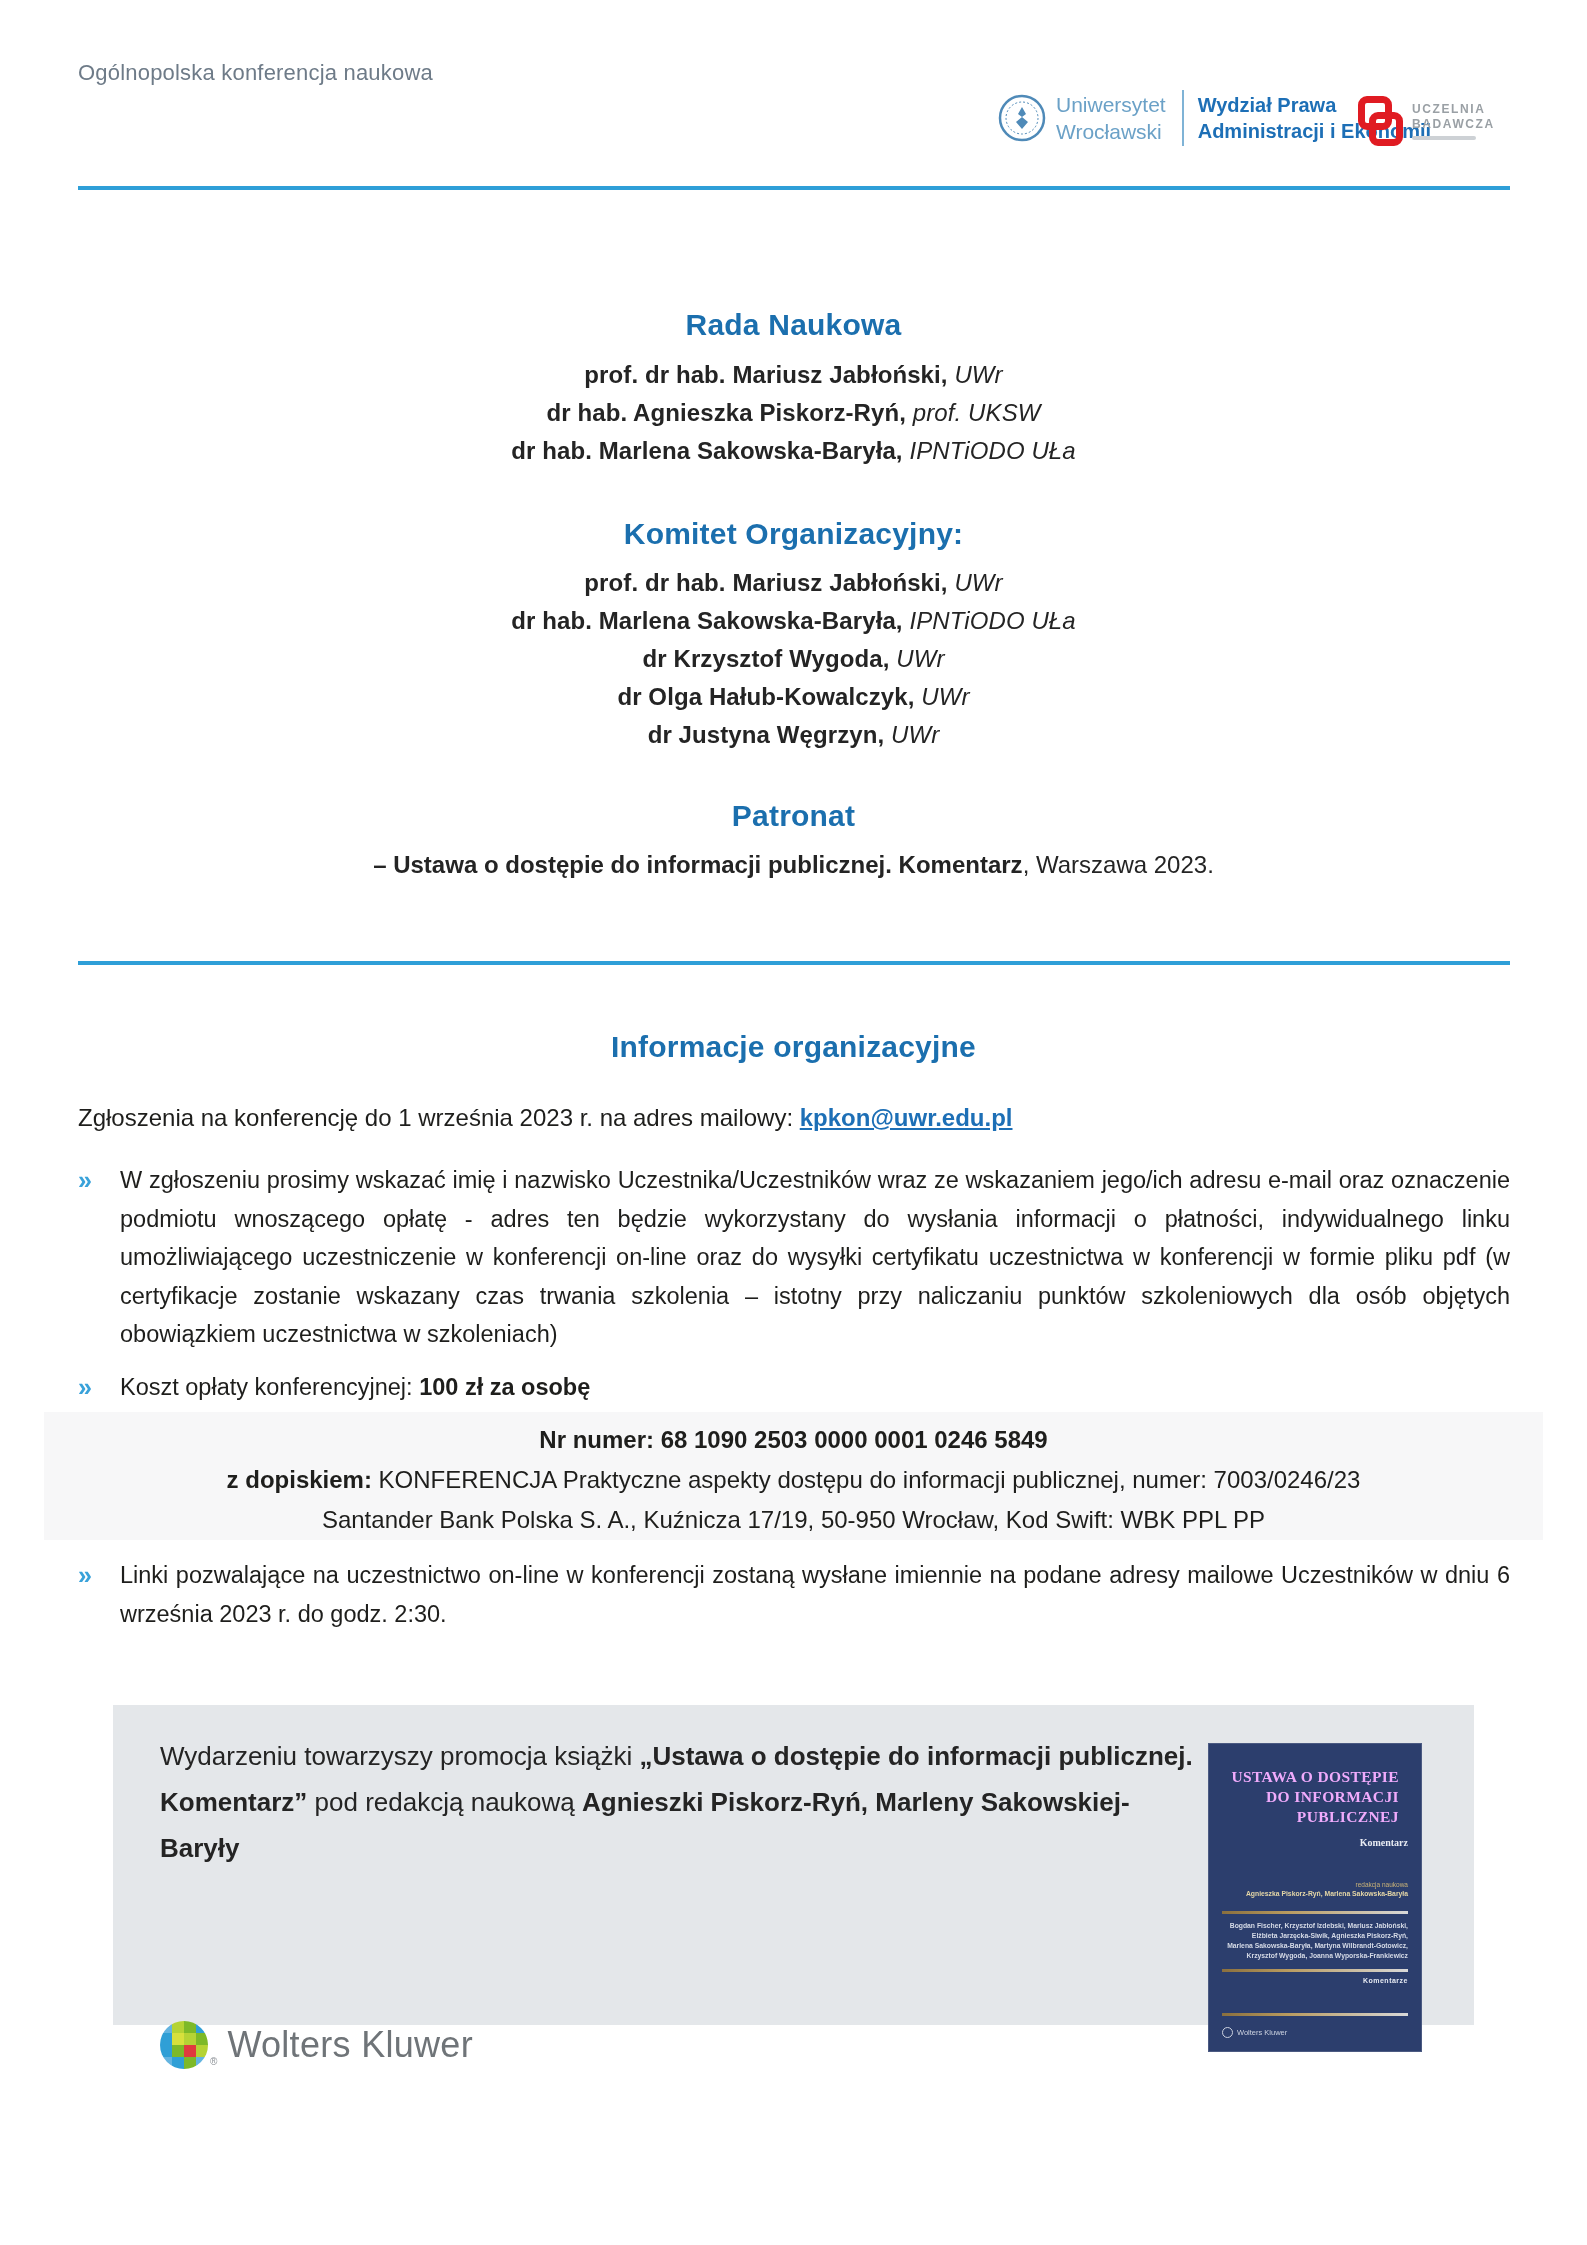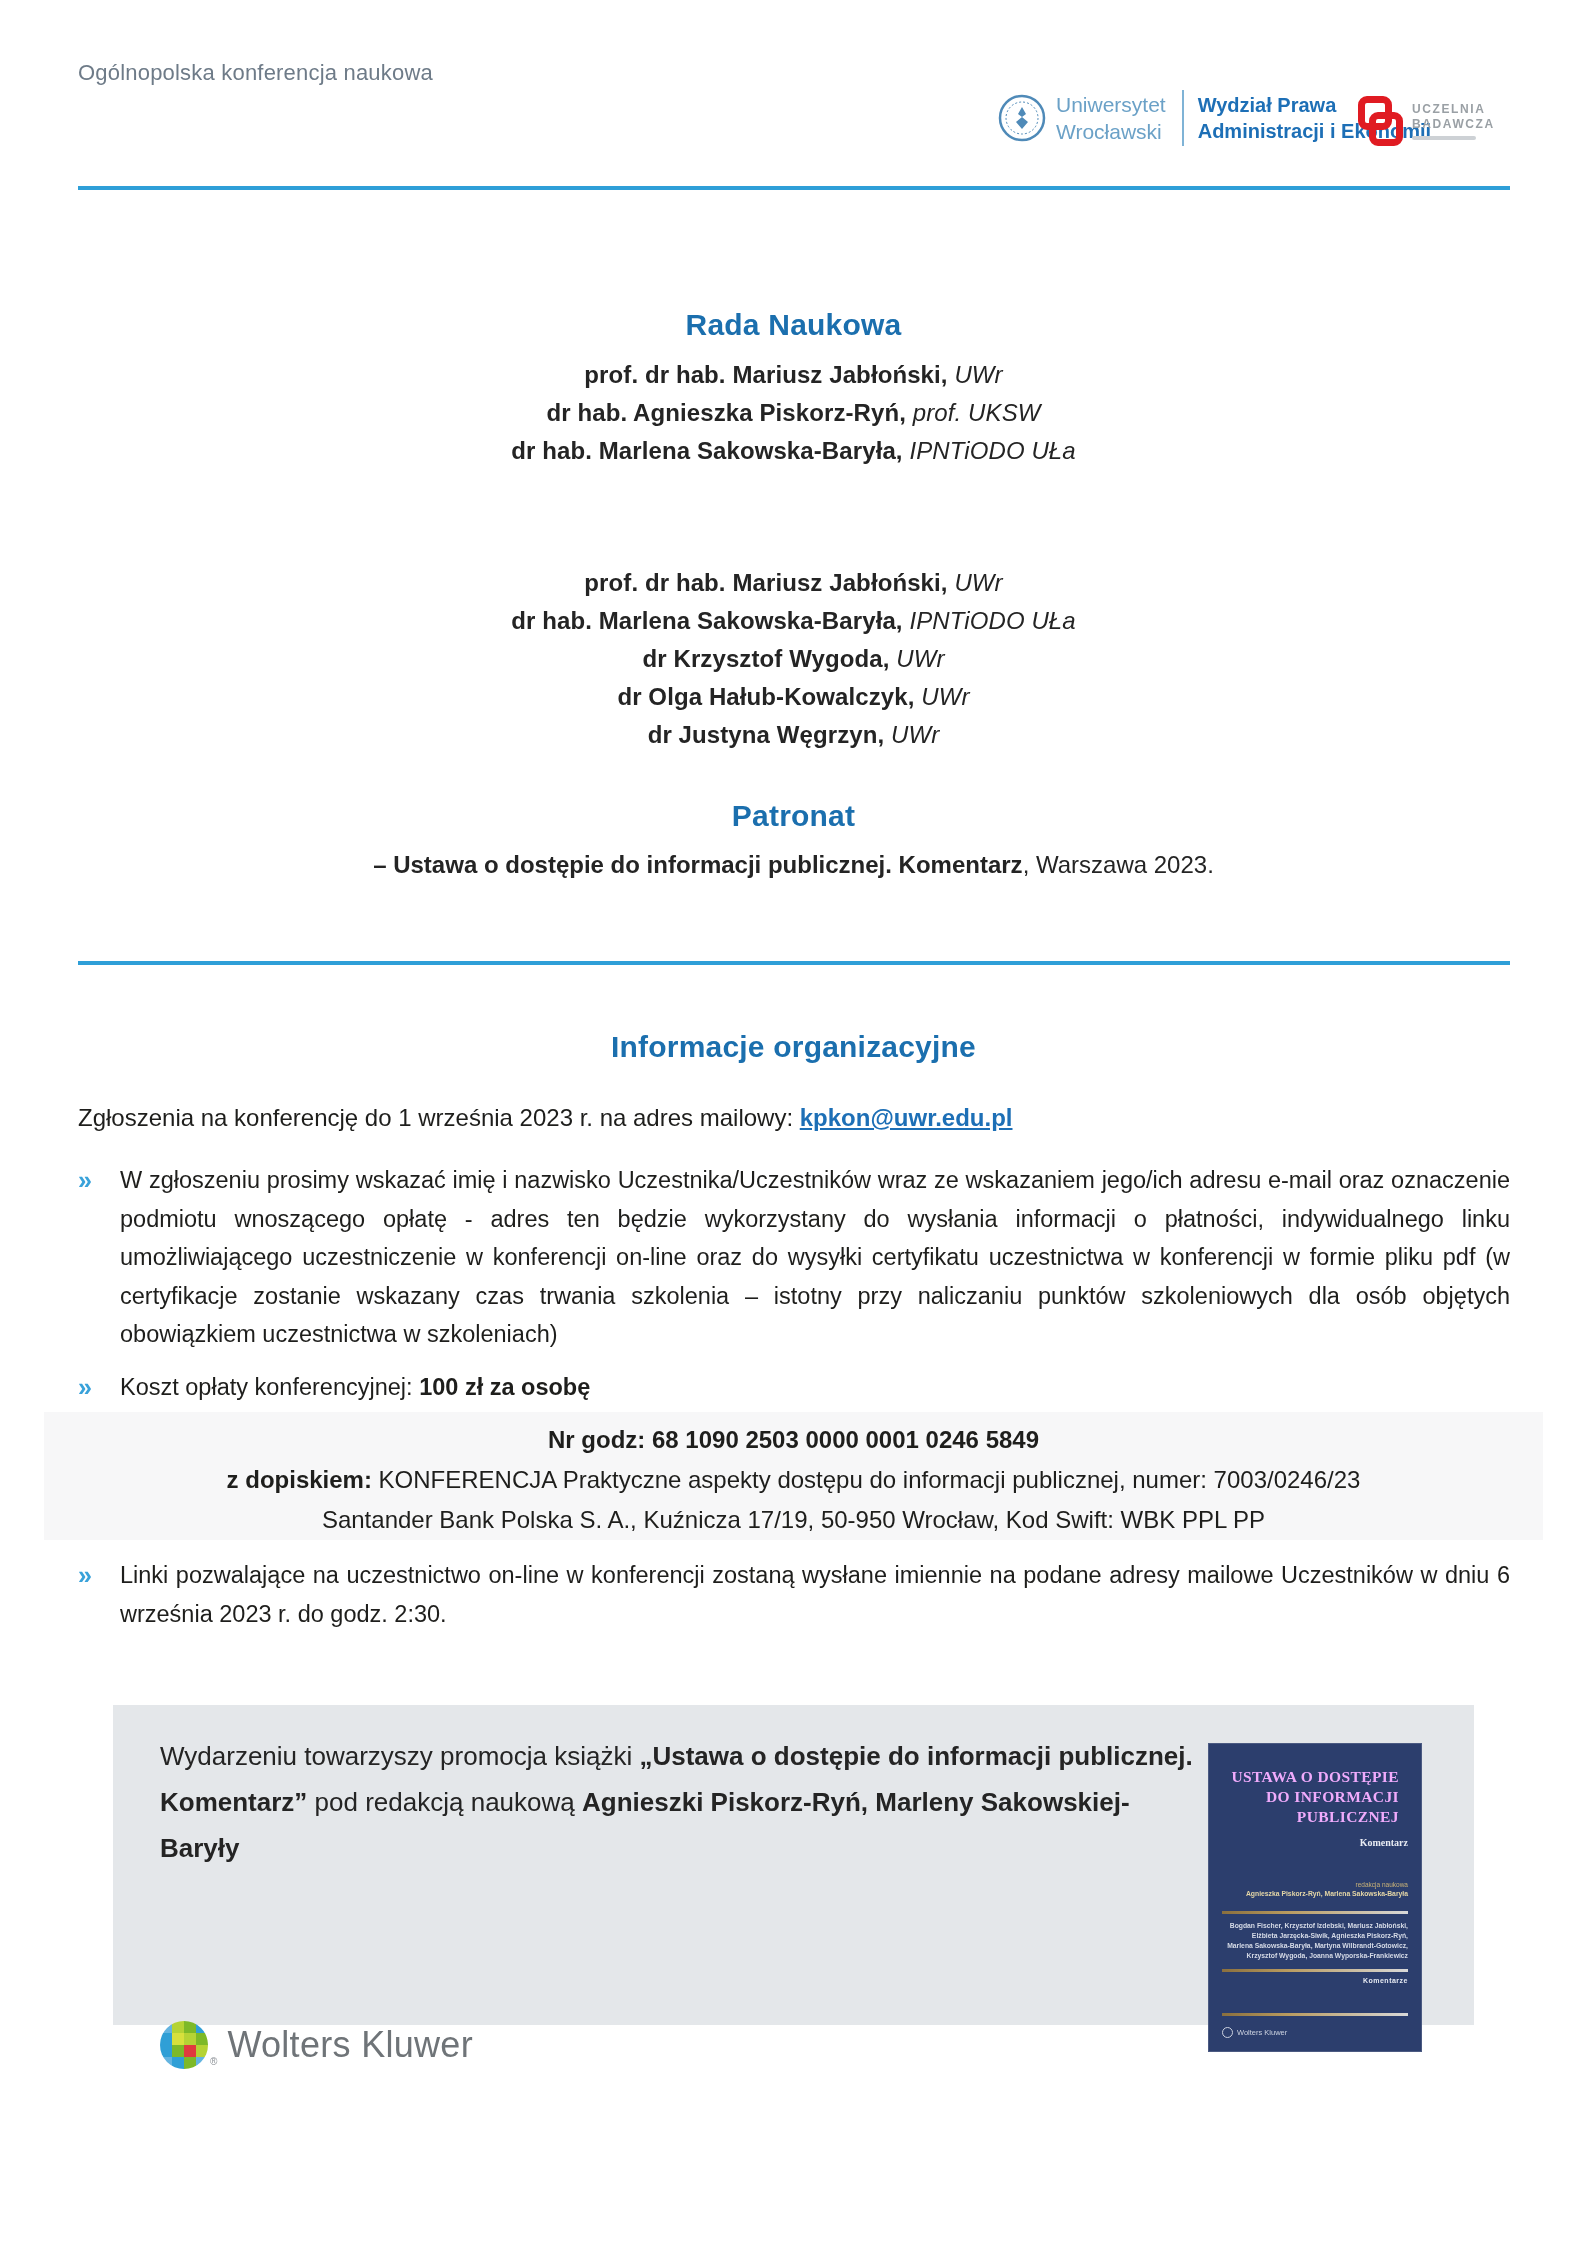--- a/index.html
+++ b/index.html
@@ -139,6 +139,7 @@
     <div class="member"><span>dr hab. Marlena Sakowska-Baryła, </span><span class="aff">IPNTiODO UŁa</span></div>
   </div>
 
+  <div class="section-heading h-komitet">Komitet Organizacyjny:</div>
   <div class="members m-komitet">
     <div class="member"><span>prof. dr hab. Mariusz Jabłoński, </span><span class="aff">UWr</span></div>
     <div class="member"><span>dr hab. Marlena Sakowska-Baryła, </span><span class="aff">IPNTiODO UŁa</span></div>

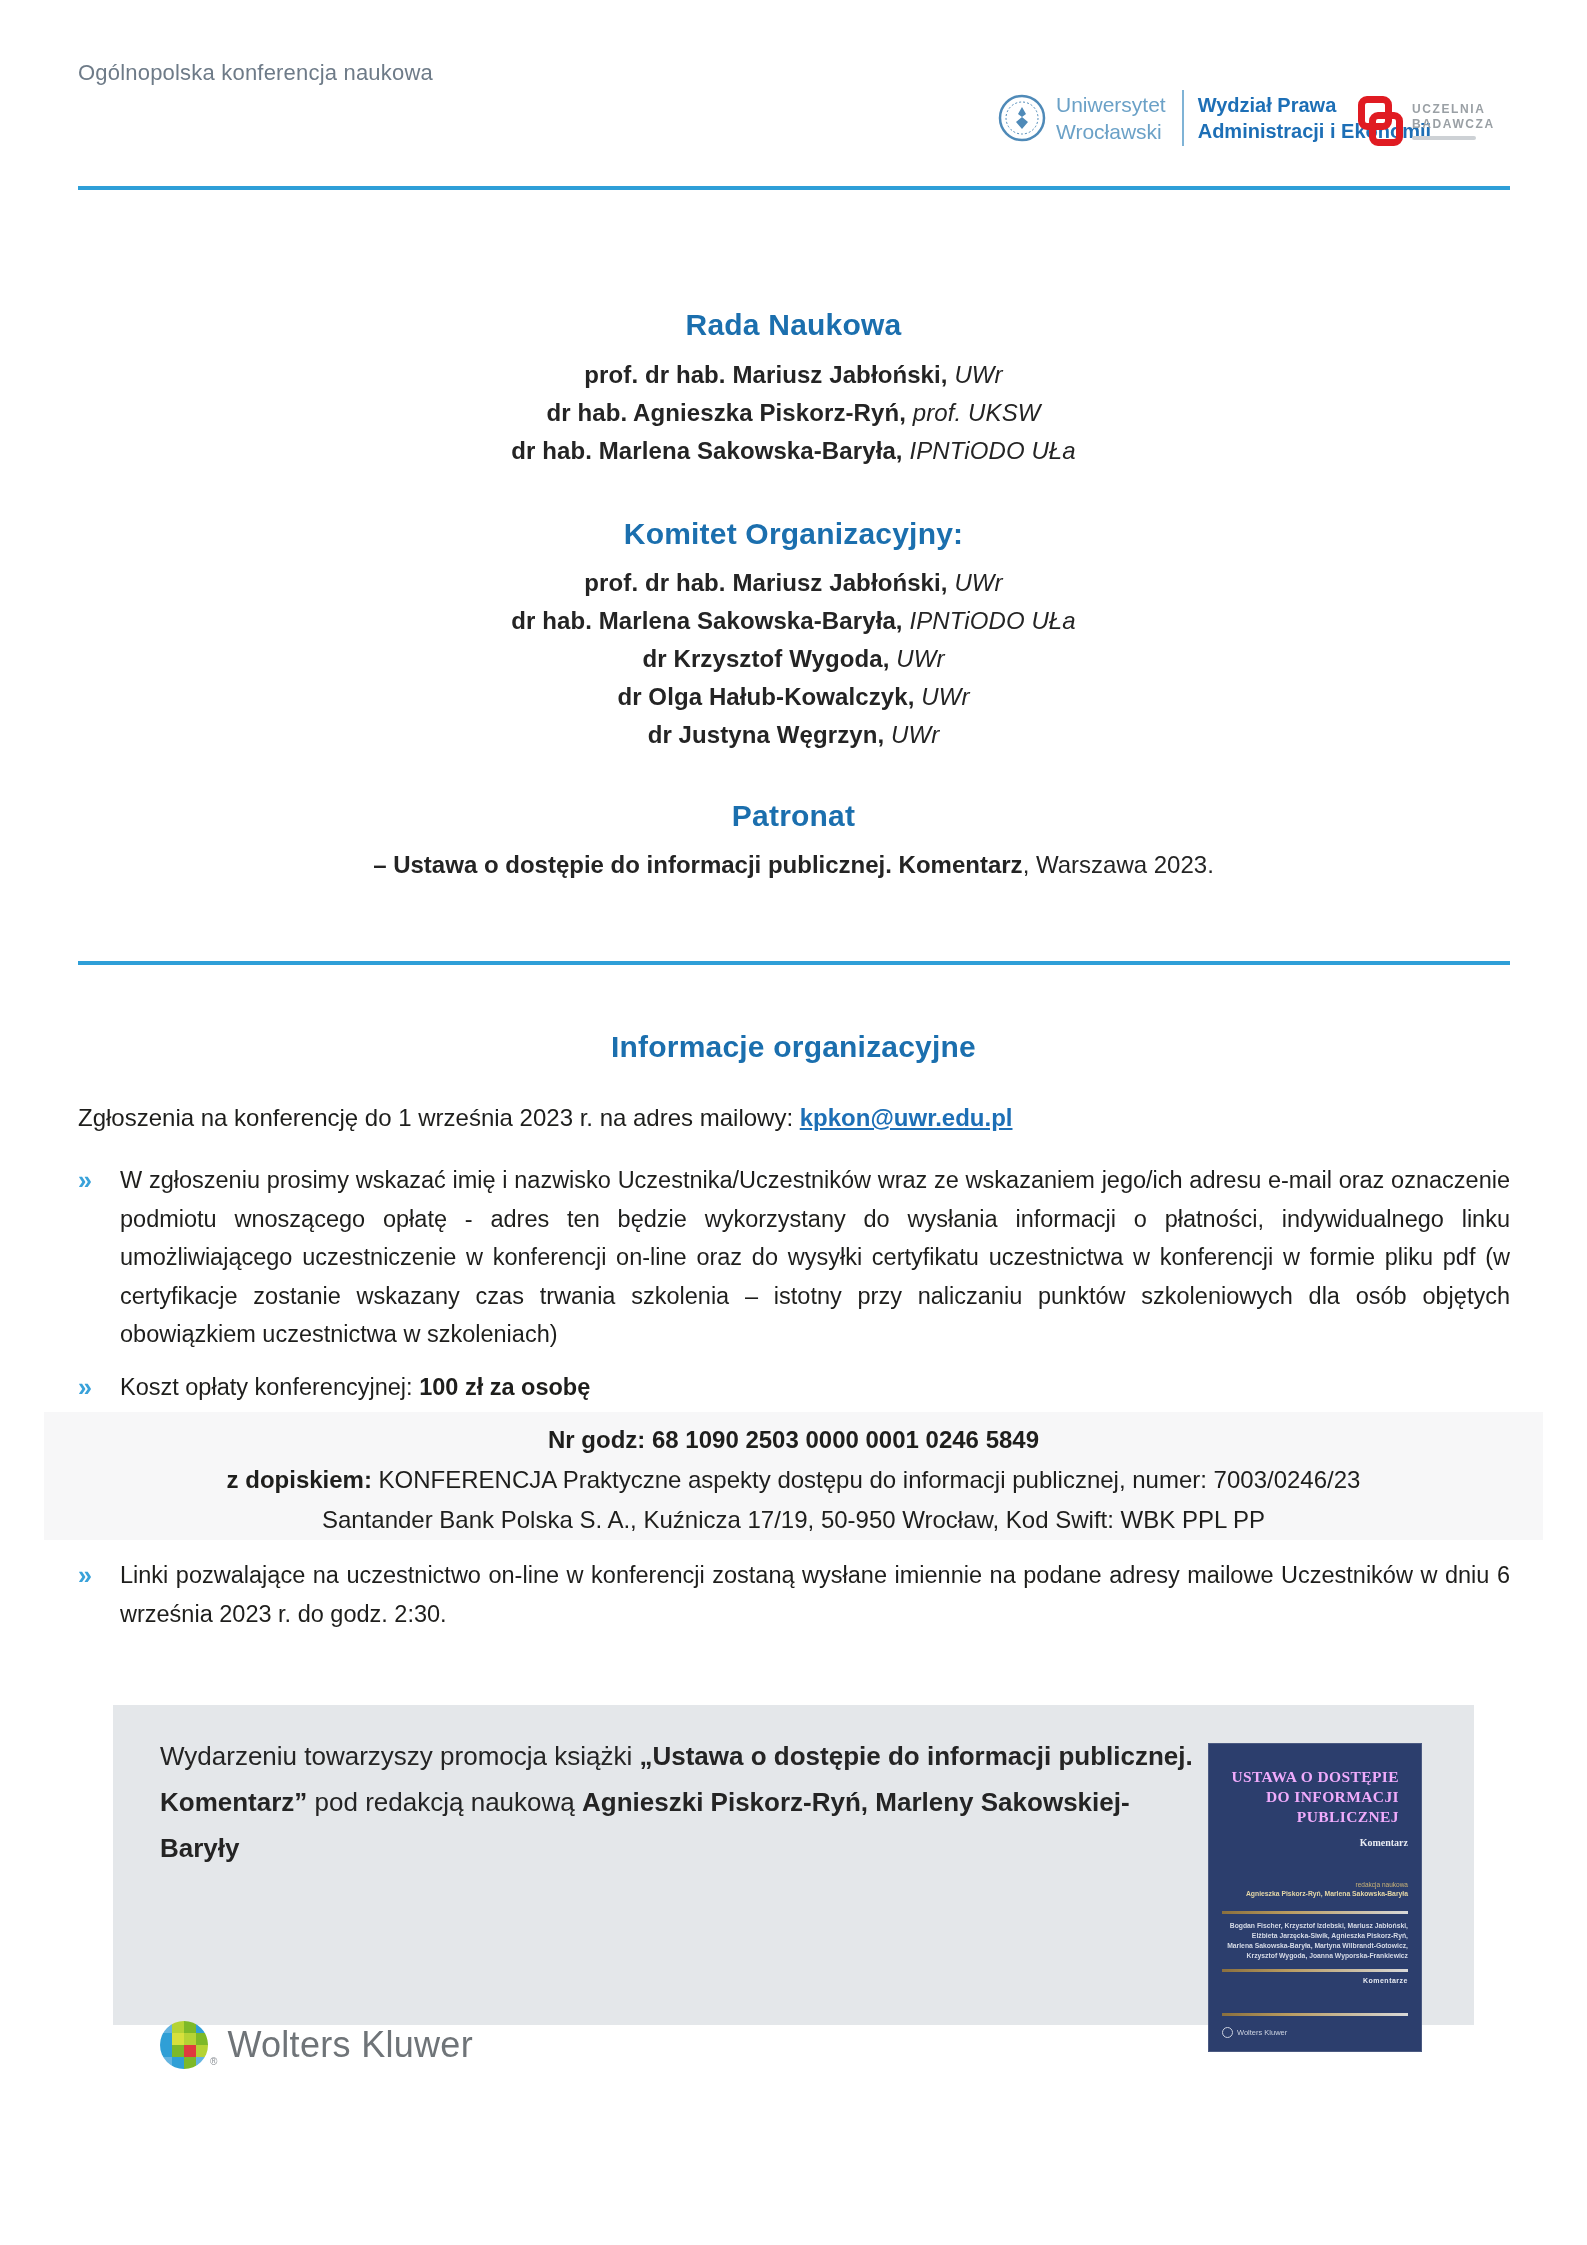--- a/index.html
+++ b/index.html
@@ -172,7 +172,7 @@
   </div>
 
   <div class="bank-band">
-    <div><b>Nr godz: </b><b>68 1090 2503 0000 0001 0246 5849</b></div>
+    <div><b>Nr numer: </b><b>68 1090 2503 0000 0001 0246 5849</b></div>
     <div><b>z dopiskiem: </b><span>KONFERENCJA Praktyczne aspekty dostępu do informacji publicznej, numer: 7003/0246/23</span></div>
     <div>Santander Bank Polska S. A., Kuźnicza 17/19, 50-950 Wrocław, Kod Swift: WBK PPL PP</div>
   </div>

